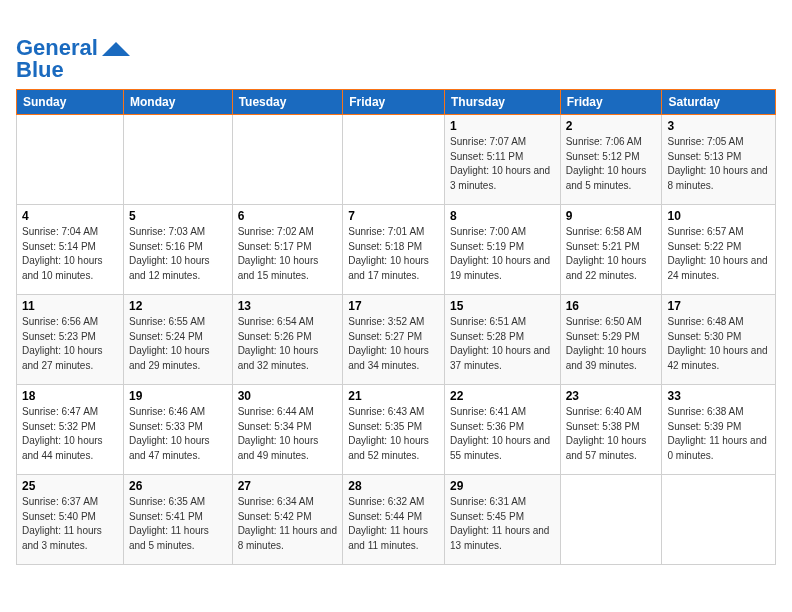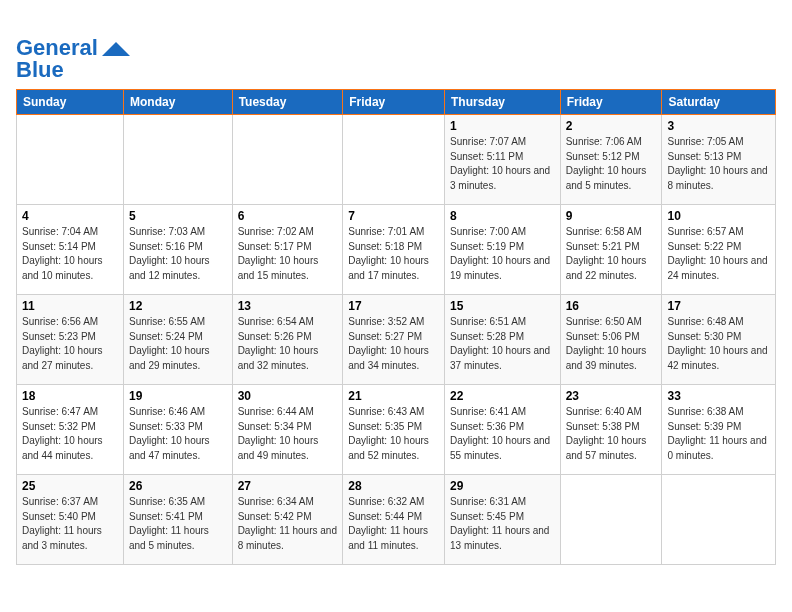--- a/index.html
+++ b/index.html
@@ -239,7 +239,7 @@
         <td>
           <span class="day-num">16</span>
           <div class="day-info">Sunrise: 6:50 AM
-Sunset: 5:06 PM
+Sunset: 5:29 PM
 Daylight: 10 hours
 and 39 minutes.</div>
         </td>

